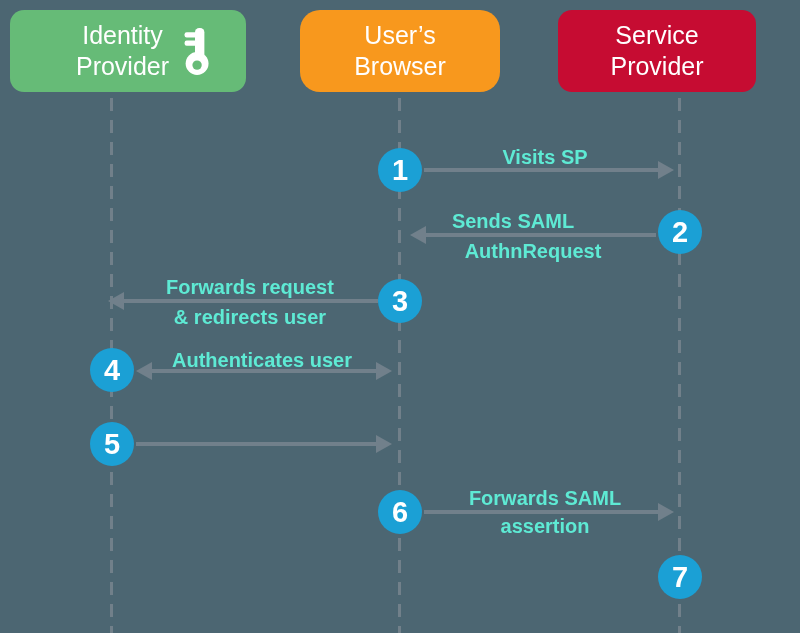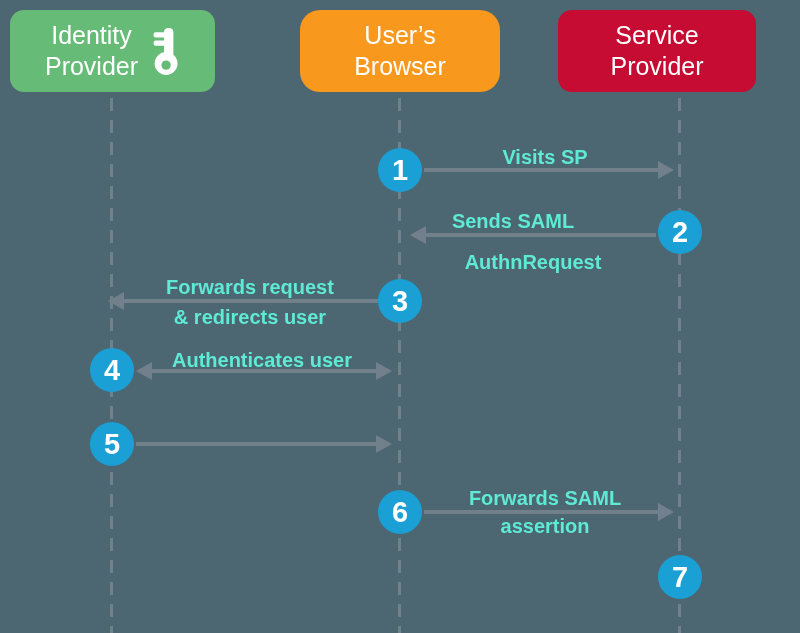--- a/index.html
+++ b/index.html
@@ -23,7 +23,7 @@
     gap:10px;
   }
   .actor-label { text-align:center; font-size:25px; line-height:31px; }
-  #actor-idp     { left:10px;  width:205px; background:#66BB77; }
+  #actor-idp     { left:10px;  width:205px; background:#66BB77;padding-left:31px; }
   #actor-browser { left:300px; width:200px; background:#F8981D;border-radius:20px; }
   #actor-sp      { left:558px; width:198px; background:#C60C32; }
   .key-icon { width:32px; height:50px; flex:0 0 auto; }

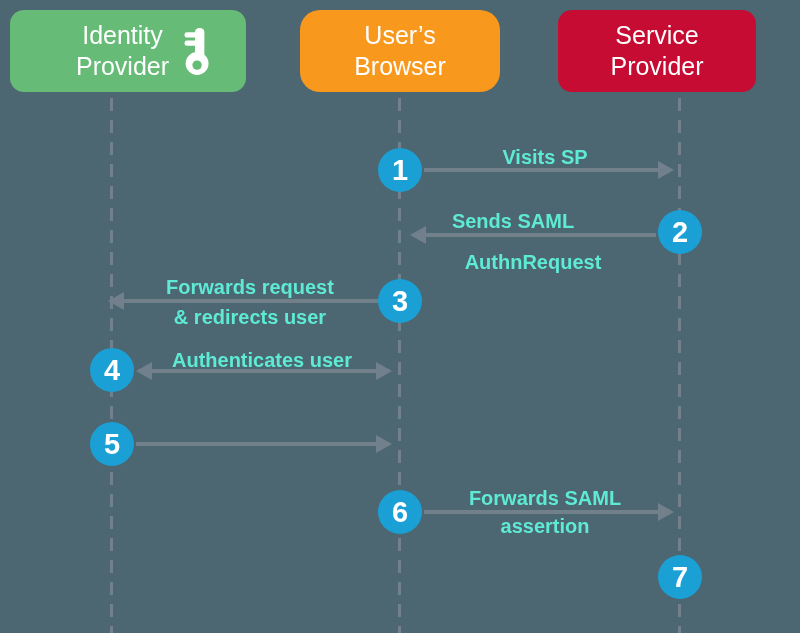--- a/index.html
+++ b/index.html
@@ -81,7 +81,7 @@
   }
   #msg-1   { left:425px; top:146px; }
   #msg-2a  { left:393px; top:210px;text-align:center; }
-  #msg-2b  { left:413px; top:240px;margin-top:11px; }
+  #msg-2b  { left:413px; top:240px; }
   #msg-3a  { left:130px; top:276px; }
   #msg-3b  { left:130px; top:306px; }
   #msg-4   { left:142px; top:349px; }

